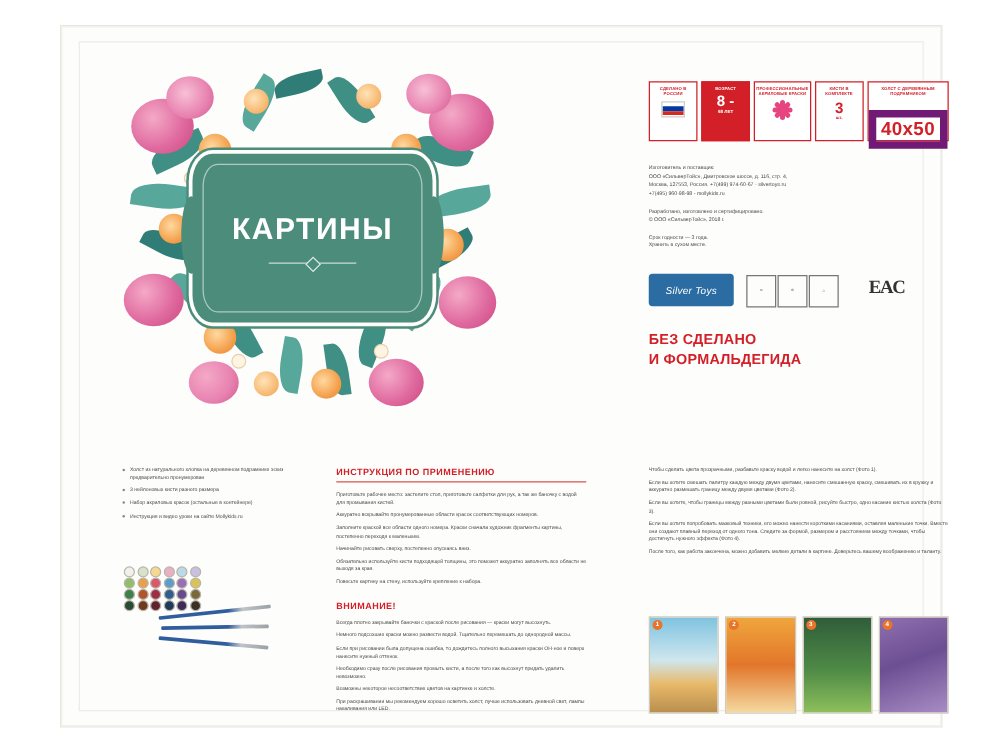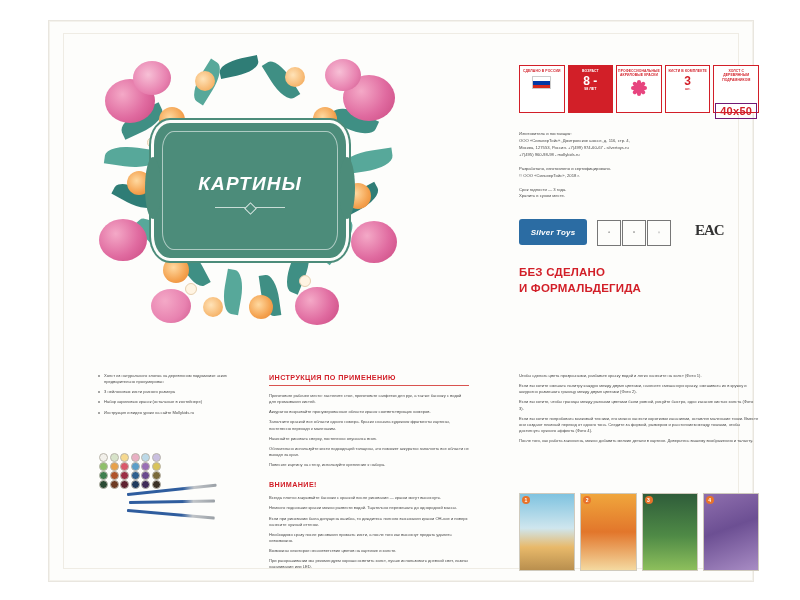--- a/index.html
+++ b/index.html
@@ -101,7 +101,7 @@
     background:#e7457f;border-radius:2px;
   }
   .size-box{
-    margin-top:21px;border:1px solid #701a75;font-size:11px;font-weight:bold;color:#d21f28;
+    margin-top:10px;border:6px solid #701a75;font-size:15px;font-weight:bold;color:#d21f28;
     padding:1px 4px;letter-spacing:.3px;
   }
 

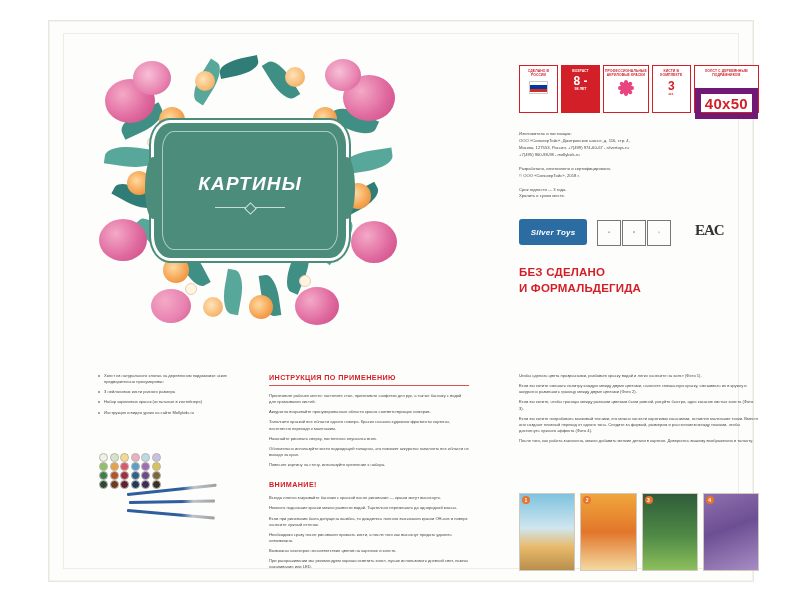--- a/index.html
+++ b/index.html
@@ -56,7 +56,7 @@
     display:flex;flex-direction:column;align-items:center;justify-content:center;
     color:#ffffff;text-align:center;
   }
-  .title-1{font-size:19px;letter-spacing:1.2px;font-weight:bold;font-style:italic;}
+  .title-1{font-size:24px;letter-spacing:1.2px;font-weight:bold;}
   .title-2{font-size:15px;letter-spacing:1px;font-weight:bold;margin-top:6px;}
   .title-orn{
     margin-top:12px;width:70px;height:1px;background:rgba(255,255,255,.7);position:relative;

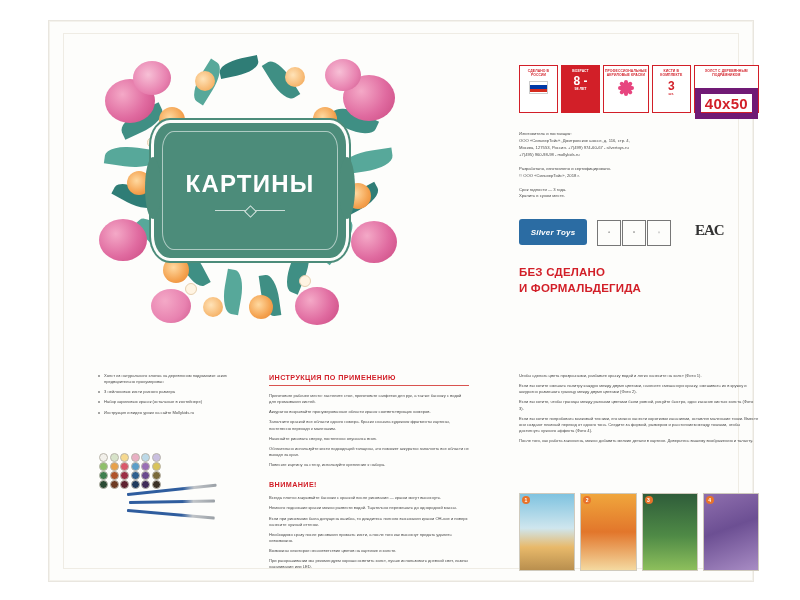--- a/index.html
+++ b/index.html
@@ -120,7 +120,7 @@
     position:absolute;left:0;top:2px;width:68px;height:26px;
     background:#2b6ca3;border-radius:3px;color:#fff;
     display:flex;align-items:center;justify-content:center;
-    font-size:8px;font-style:italic;font-weight:bold;letter-spacing:.2px;
+    font-size:8px;font-style:italic;font-weight:normal;letter-spacing:.2px;
   }
   .icon-box{
     position:absolute;top:3px;width:22px;height:24px;border:.6px solid #777;

